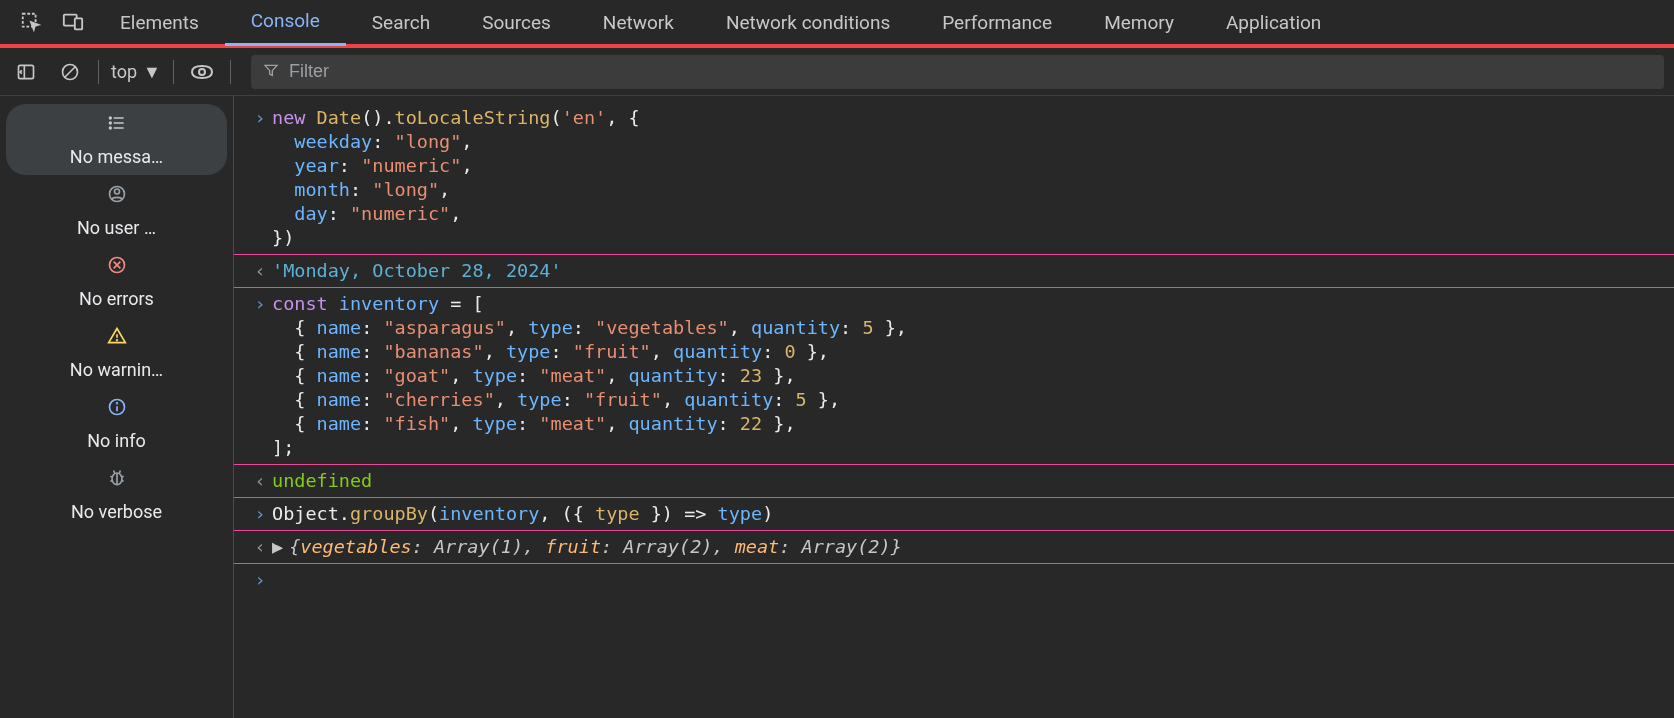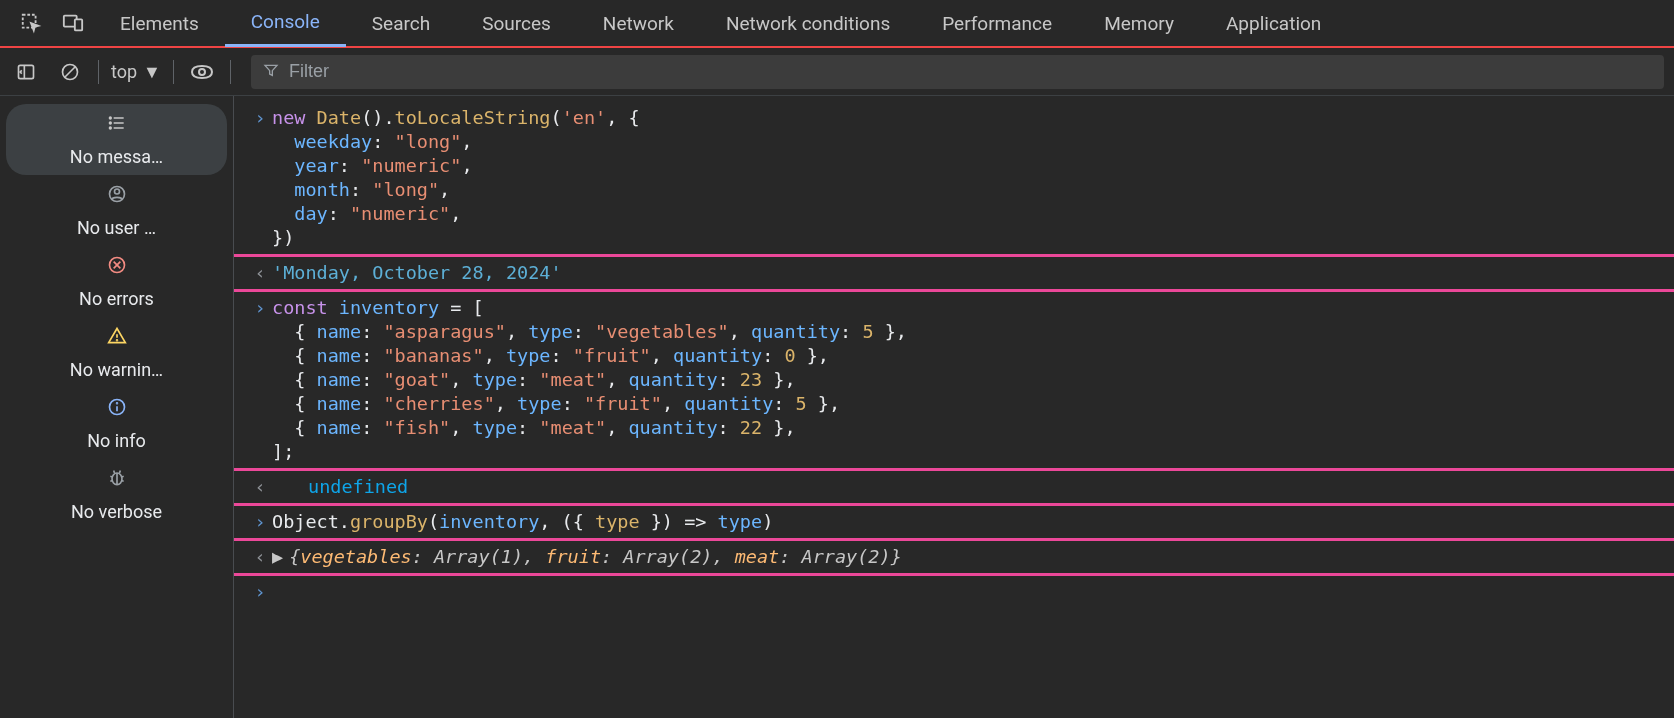--- a/index.html
+++ b/index.html
@@ -17,7 +17,7 @@
   align-items: center;
   height: 48px;
   background: #282828;
-  border-bottom: 2px solid #ef4444;
+  border-bottom: 4px solid #ef4444;
   padding-left: 10px;
   gap: 0;
 }

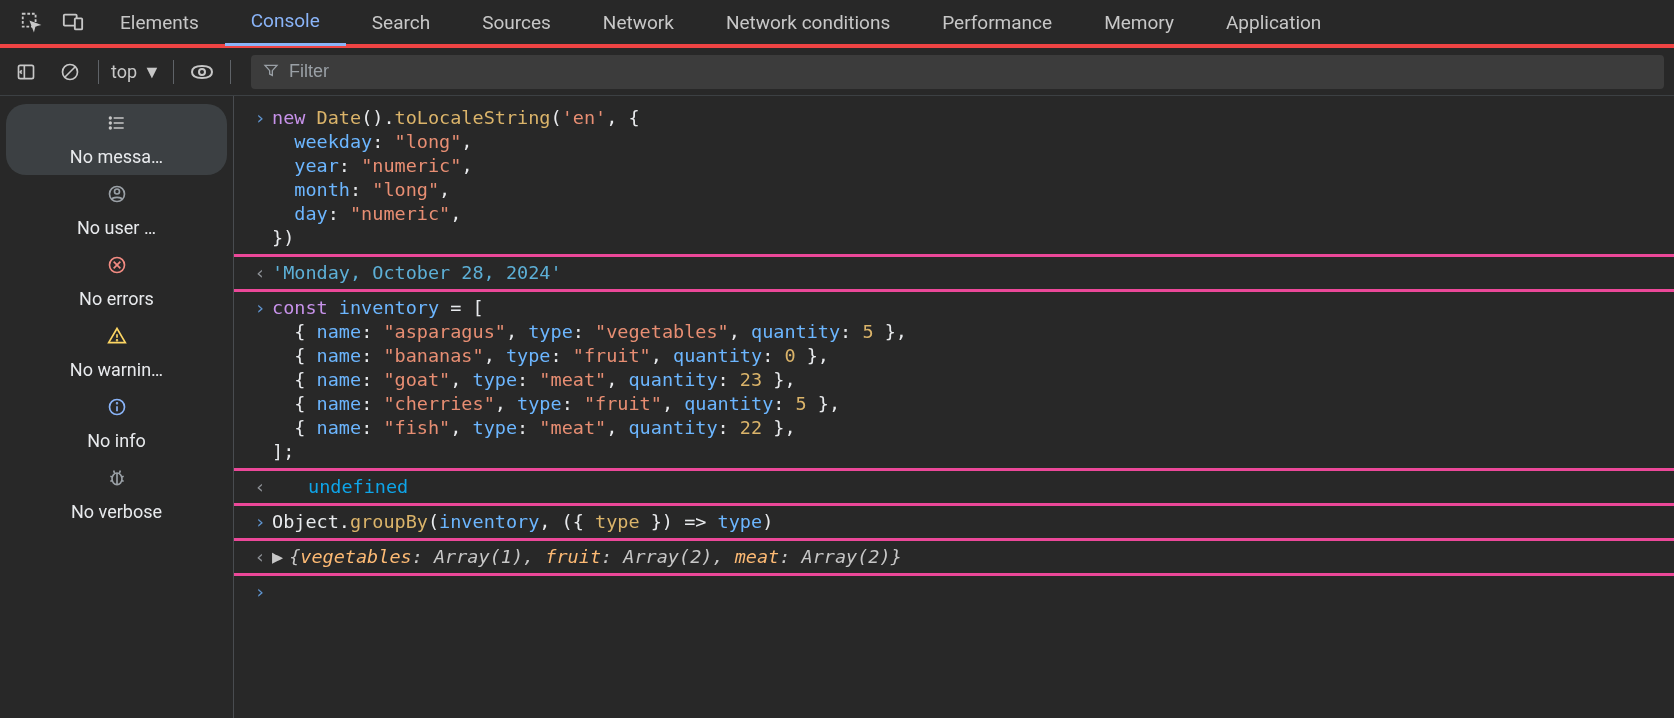--- a/index.html
+++ b/index.html
@@ -143,7 +143,7 @@
   display: flex;
   padding: 4px 0 4px 14px;
 }
-.row.bordered { border-bottom: 3px solid #ec4899; }
+.row.bordered { border-bottom: 1px solid #ec4899; }
 .gutter {
   width: 24px;
   flex-shrink: 0;

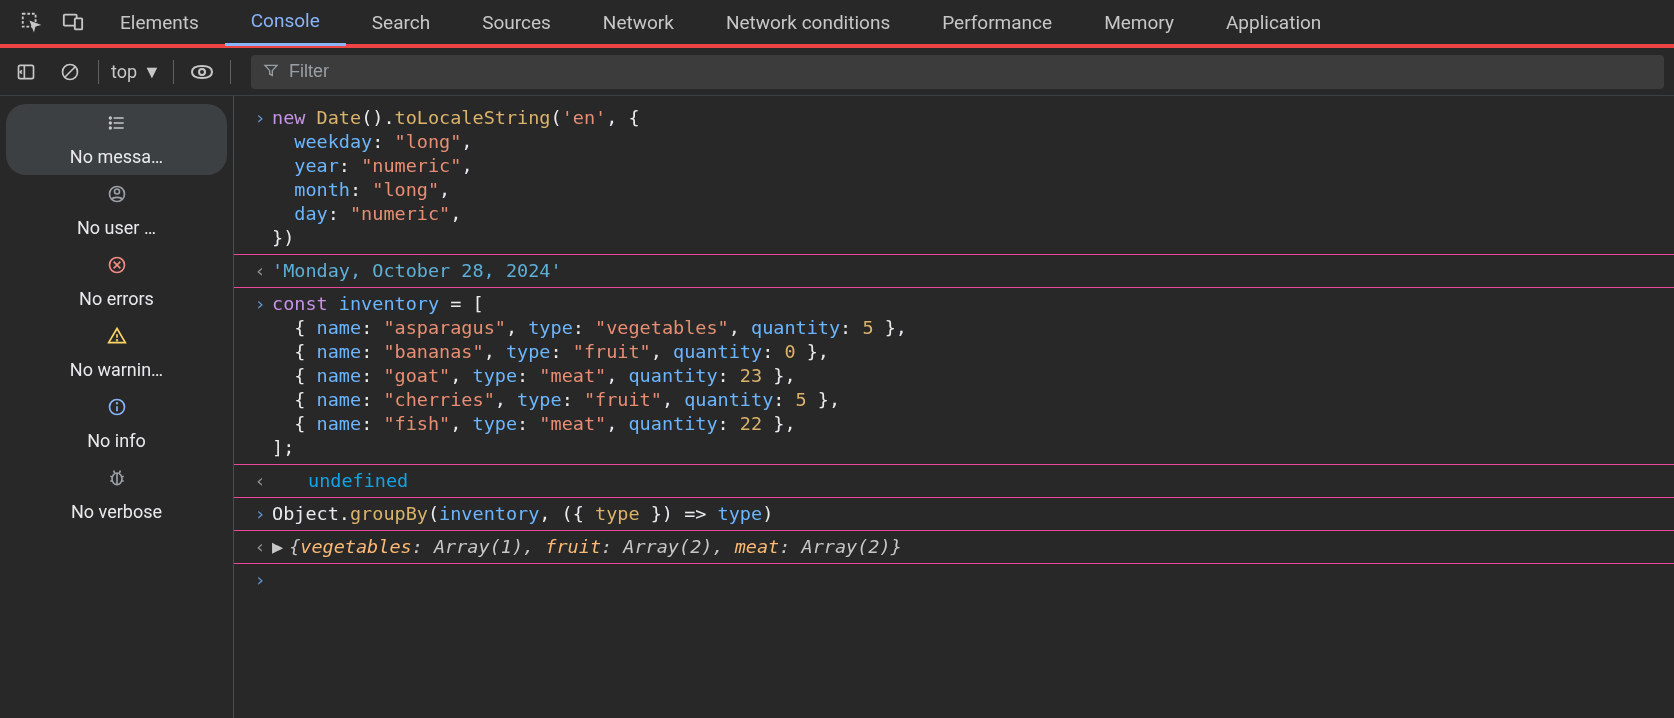--- a/index.html
+++ b/index.html
@@ -161,7 +161,7 @@
 .punc { color: #e8eaed; }
 .var { color: #6cb6ff; }
 .param { color: #dbb46a; }
-.dim { color: #0ea5e9; margin-left: 36px; }
+.dim { color: #84cc16; }
 .result-str { color: #5db0d7; }
 .obj-preview { font-style: italic; color: #c7c7c7; }
 .obj-key { color: #fdba74; font-style: italic; }

